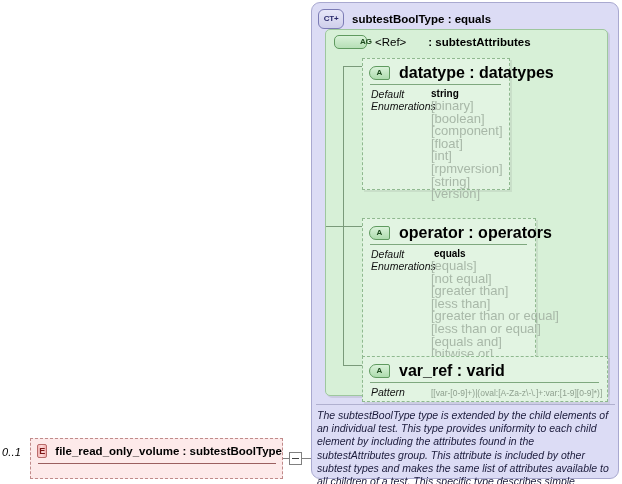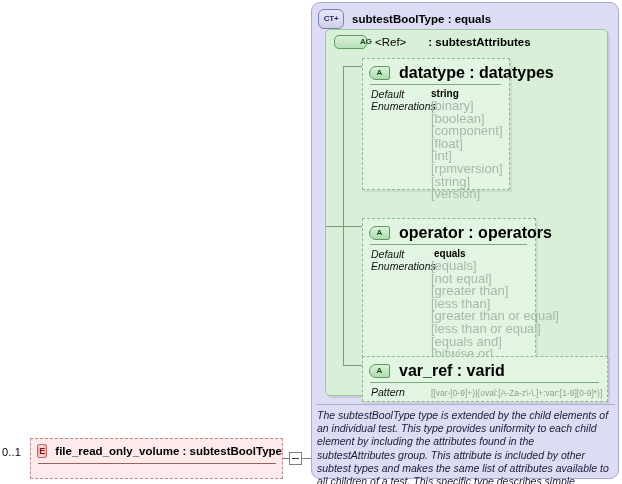--- a/index.html
+++ b/index.html
@@ -29,6 +29,7 @@
     position: absolute;
     left: 2px;
     top: 228px;
+    font-style: italic;
     font-size: 11px;
     color: #000;
     letter-spacing: 0.2px;

